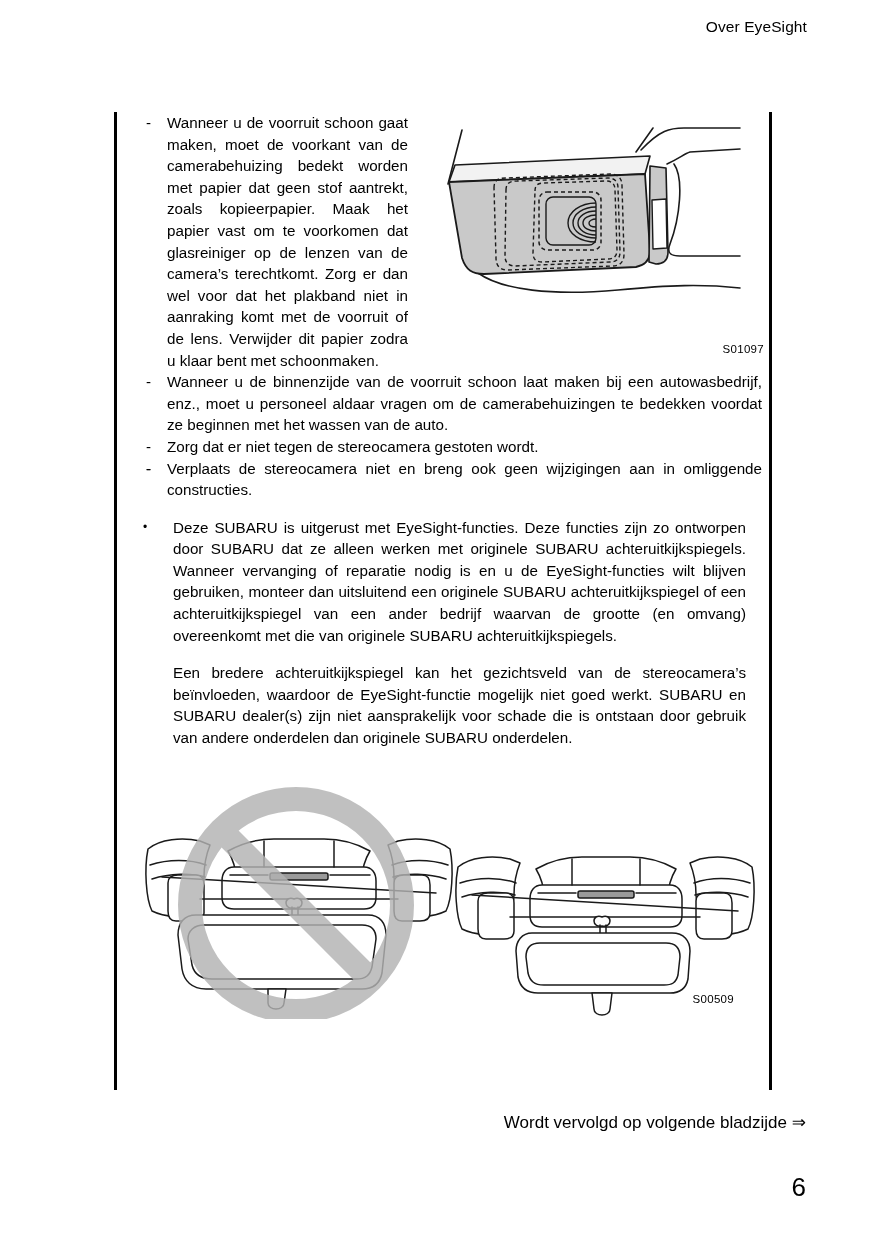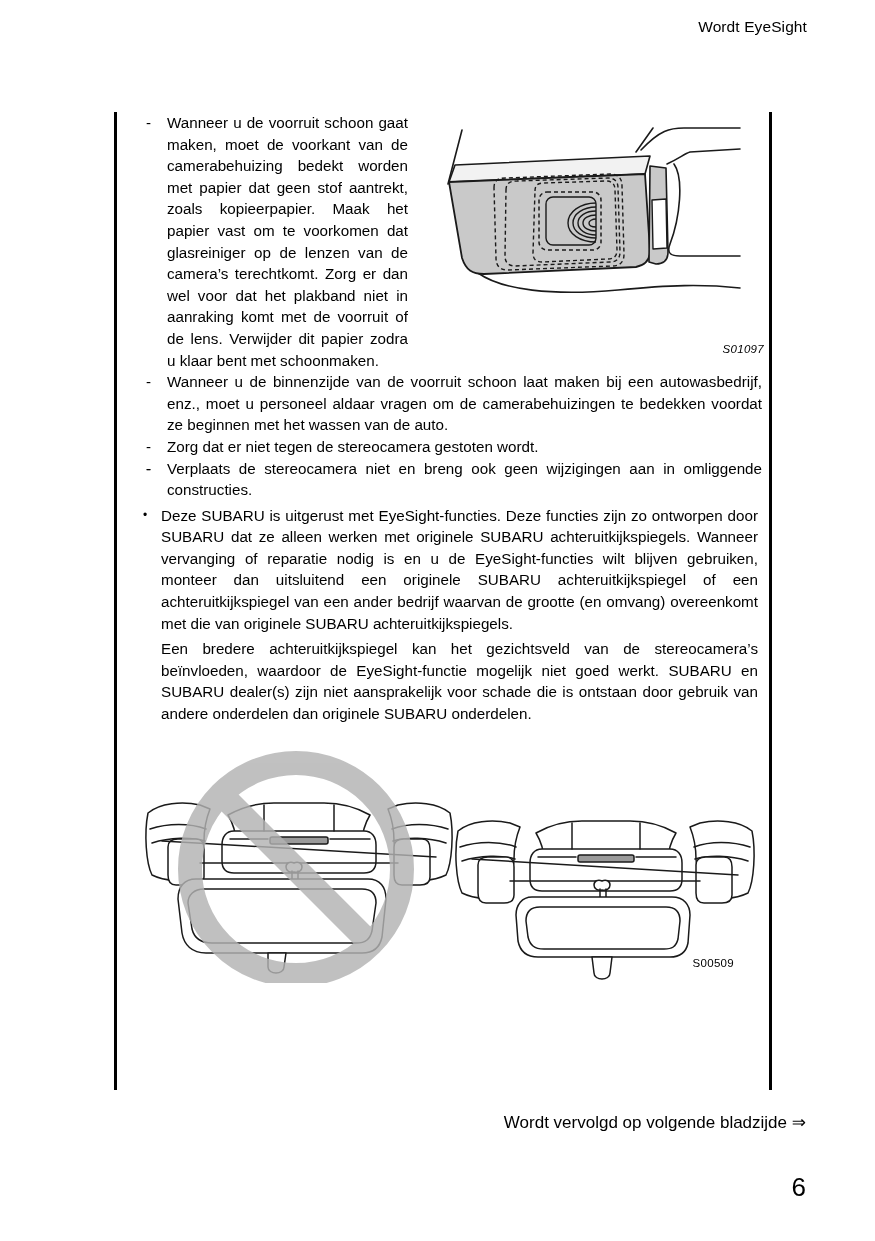--- a/index.html
+++ b/index.html
@@ -140,7 +140,7 @@
 </head>
 <body>
 
-<div class="page-header">Wordt EyeSight</div>
+<div class="page-header">Over EyeSight</div>
 
 <div class="rule left"></div>
 <div class="rule right"></div>

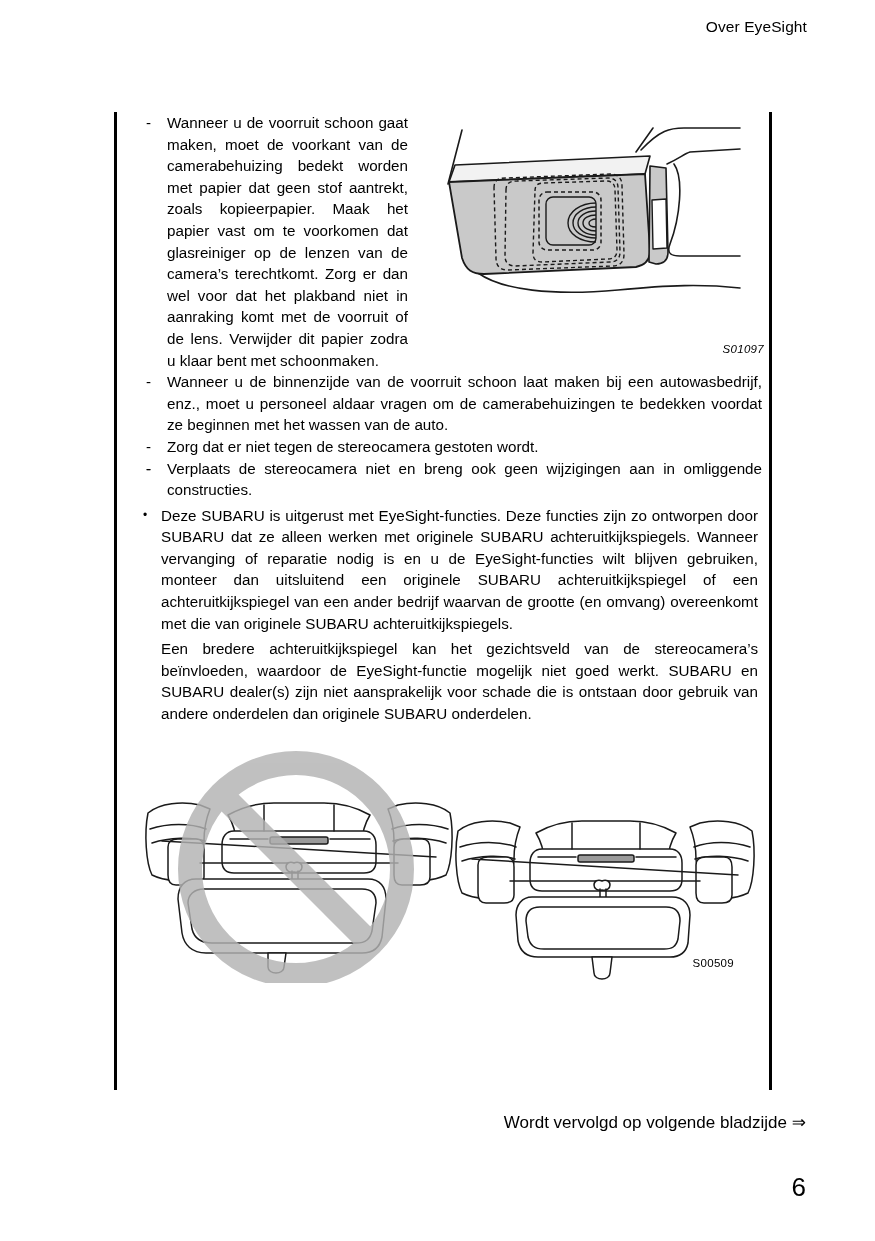--- a/index.html
+++ b/index.html
@@ -79,7 +79,6 @@
     float: right;
     width: 342px;
     margin: -4px -2px 4px 14px;
-    font-style: italic;
   }
   .narrow-item { margin-bottom: 1px; }
 

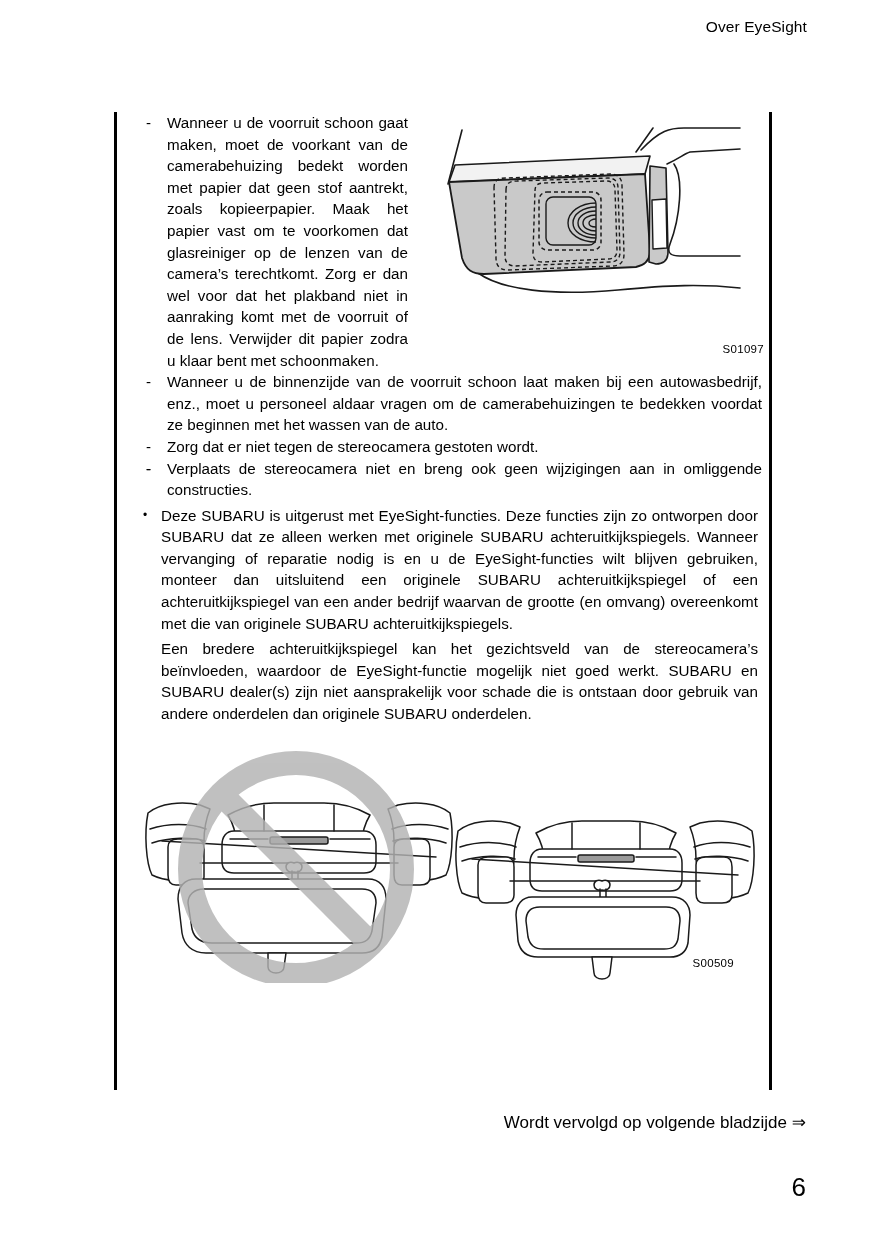--- a/index.html
+++ b/index.html
@@ -85,7 +85,7 @@
   .flow-block { overflow: hidden; }
 
   p.para {
-    margin: 4px;
+    margin: 16px;
     font-size: 15.2px;
     line-height: 21.6px;
     text-align: justify;

